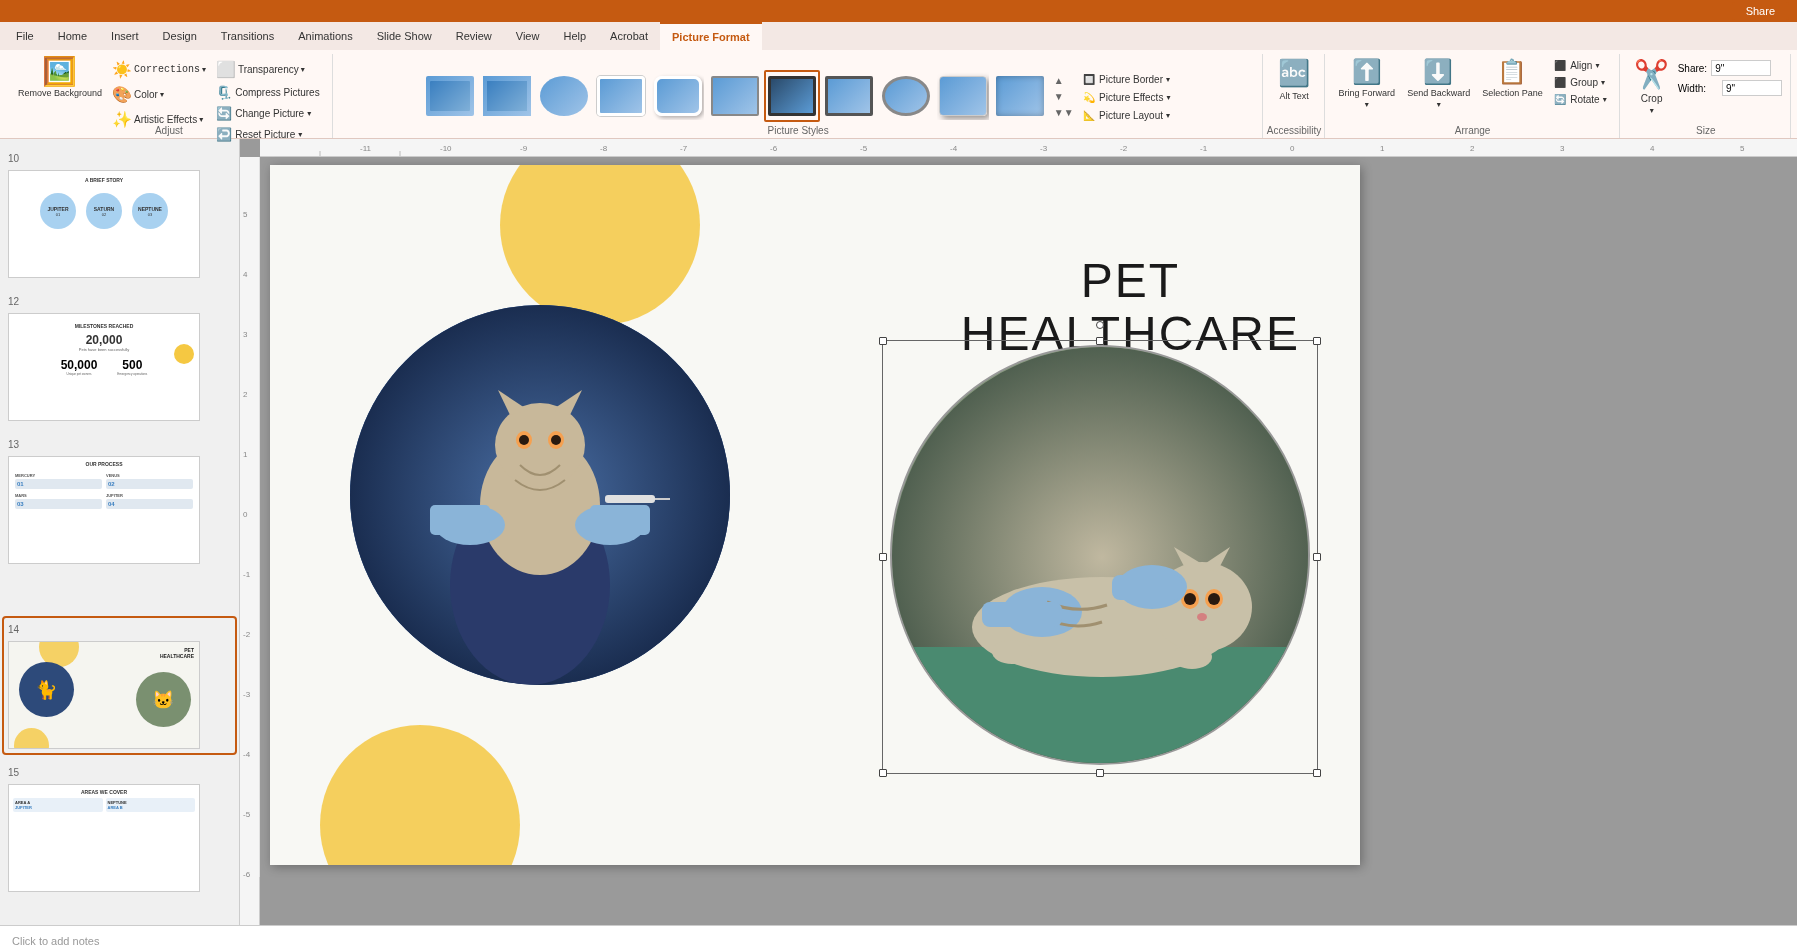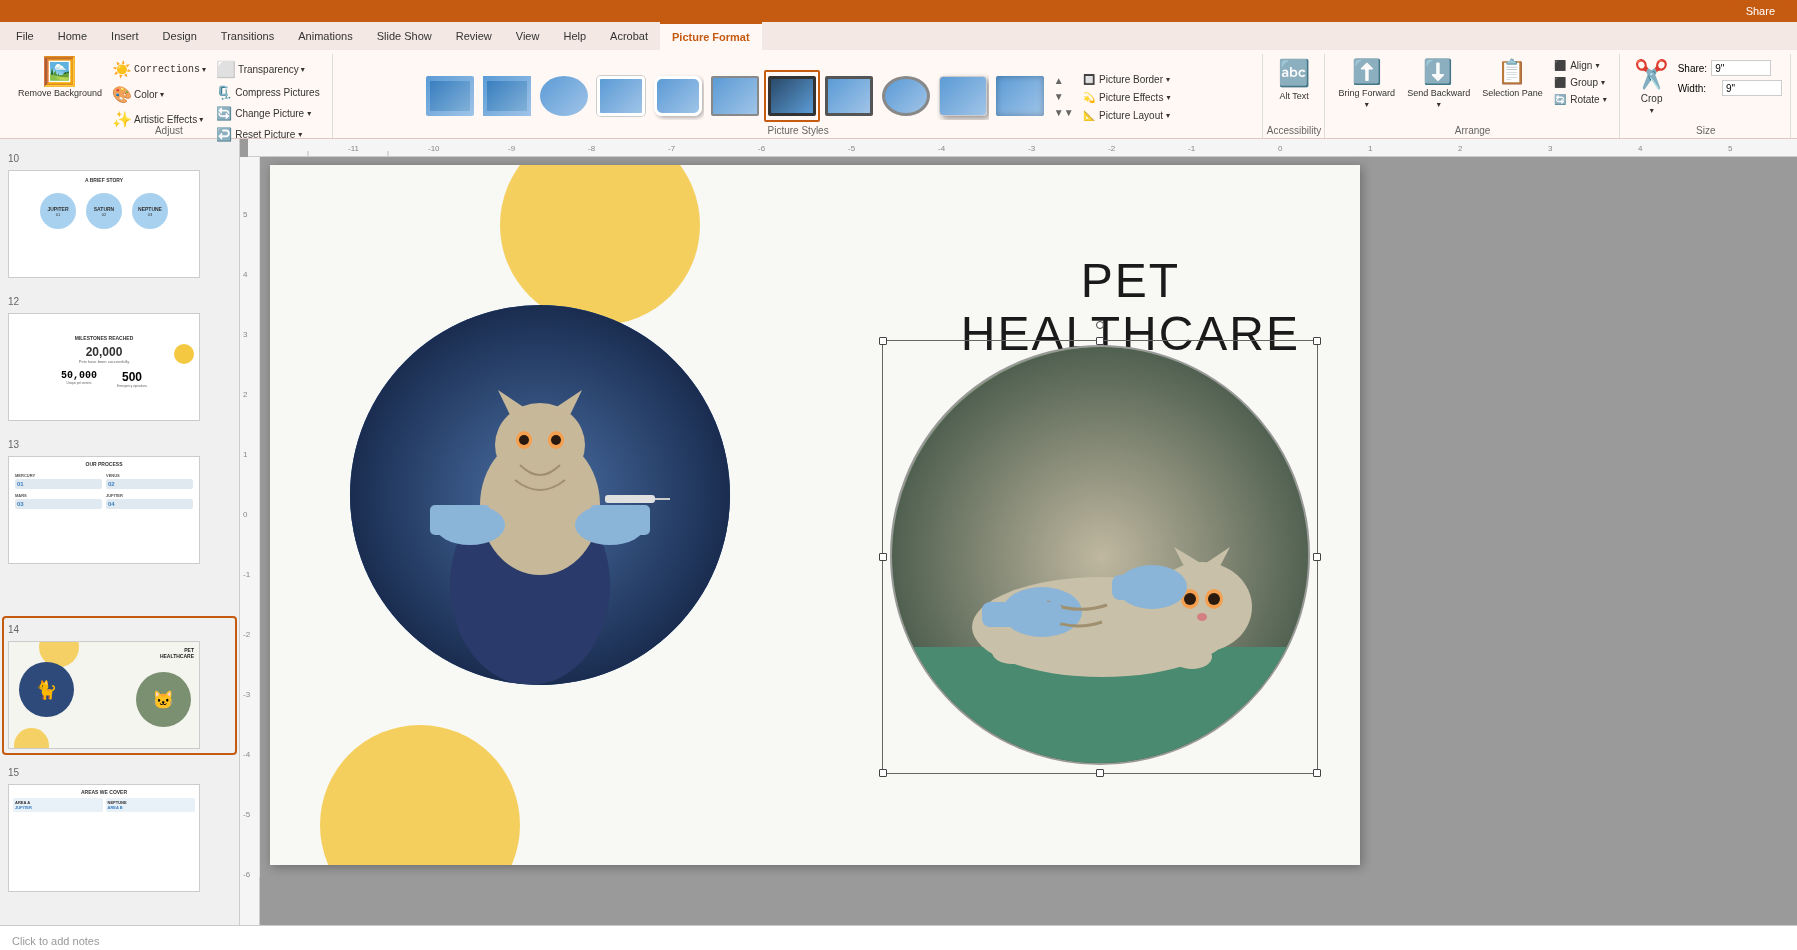--- a/index.html
+++ b/index.html
@@ -702,7 +702,7 @@
 
   <div class="canvas-area">
 
-    <div class="ruler-h" style="margin-left:8px;">
+    <div class="ruler-h" style="margin-left:20px;">
       <svg width="1540" height="18" style="position:absolute;left:20px;top:0;">
         <rect width="1540" height="18" fill="#f5f5f5"></rect>
 

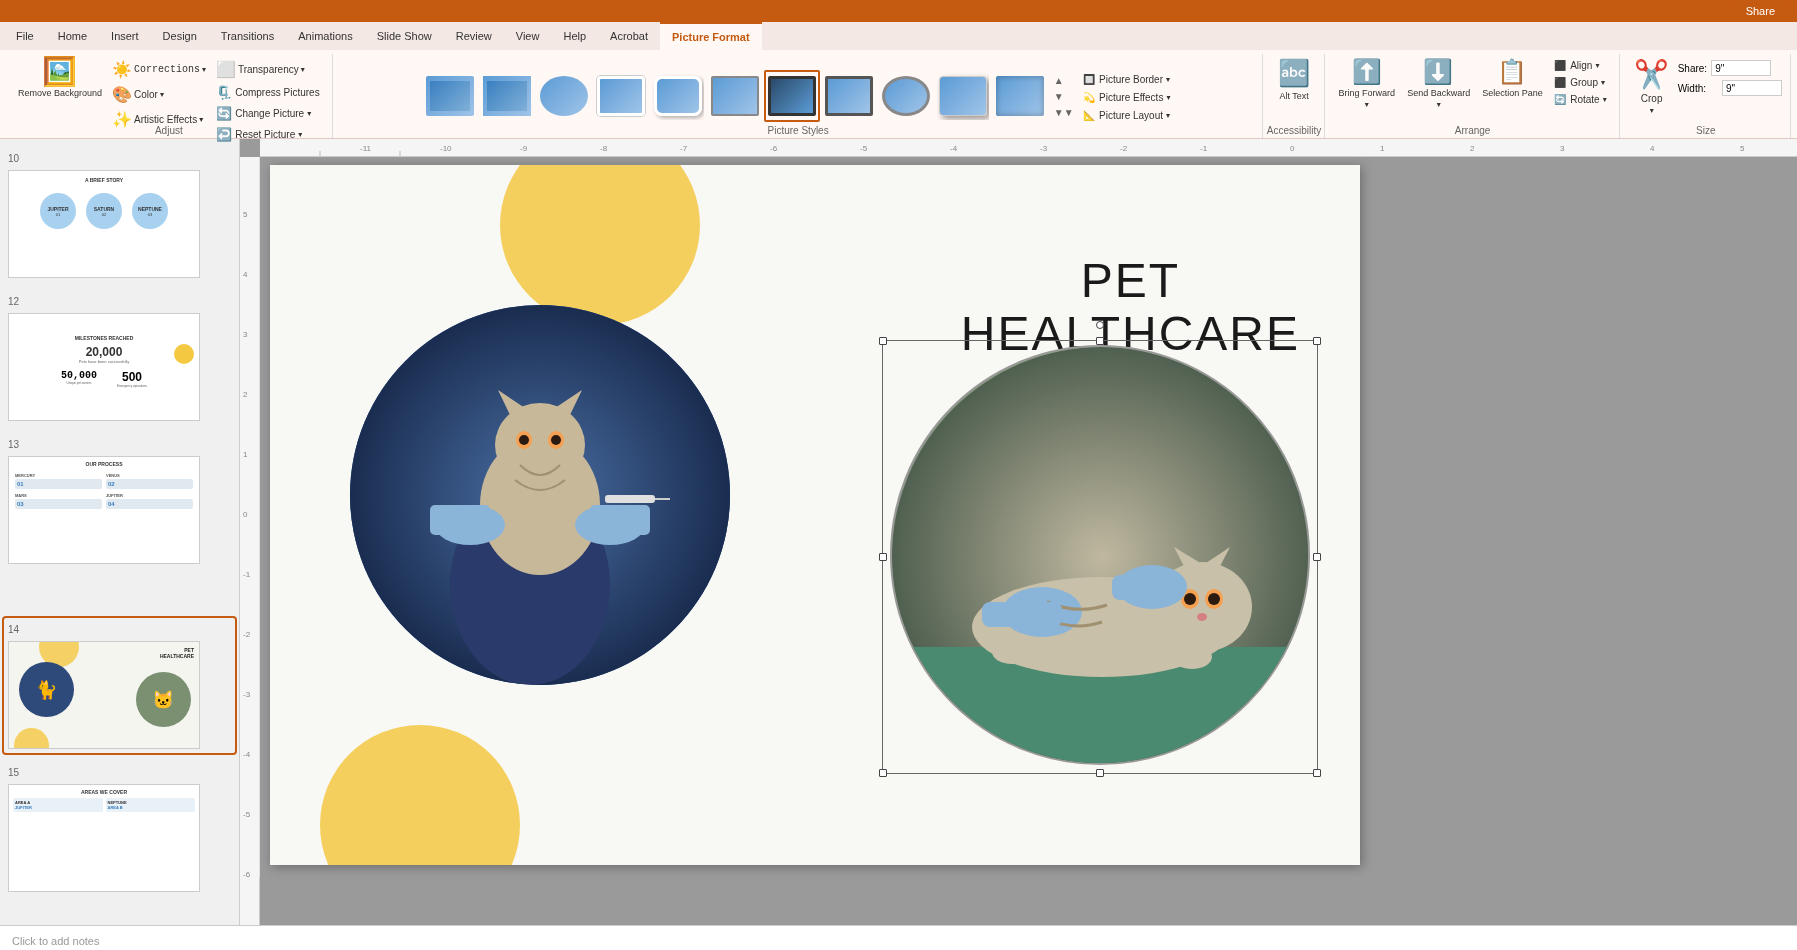--- a/index.html
+++ b/index.html
@@ -612,7 +612,7 @@
     <div class="slide-thumb">
       <span class="slide-num">12</span>
       <div class="slide-preview">
-        <div class="s12-bg" style="padding:16px;">
+        <div class="s12-bg" style="padding:4px;">
           <div class="s12-title">MILESTONES REACHED</div>
           <div class="s12-num">20,000</div>
           <div style="font-size:4px;text-align:center;color:#666;">Pets have been successfully</div>

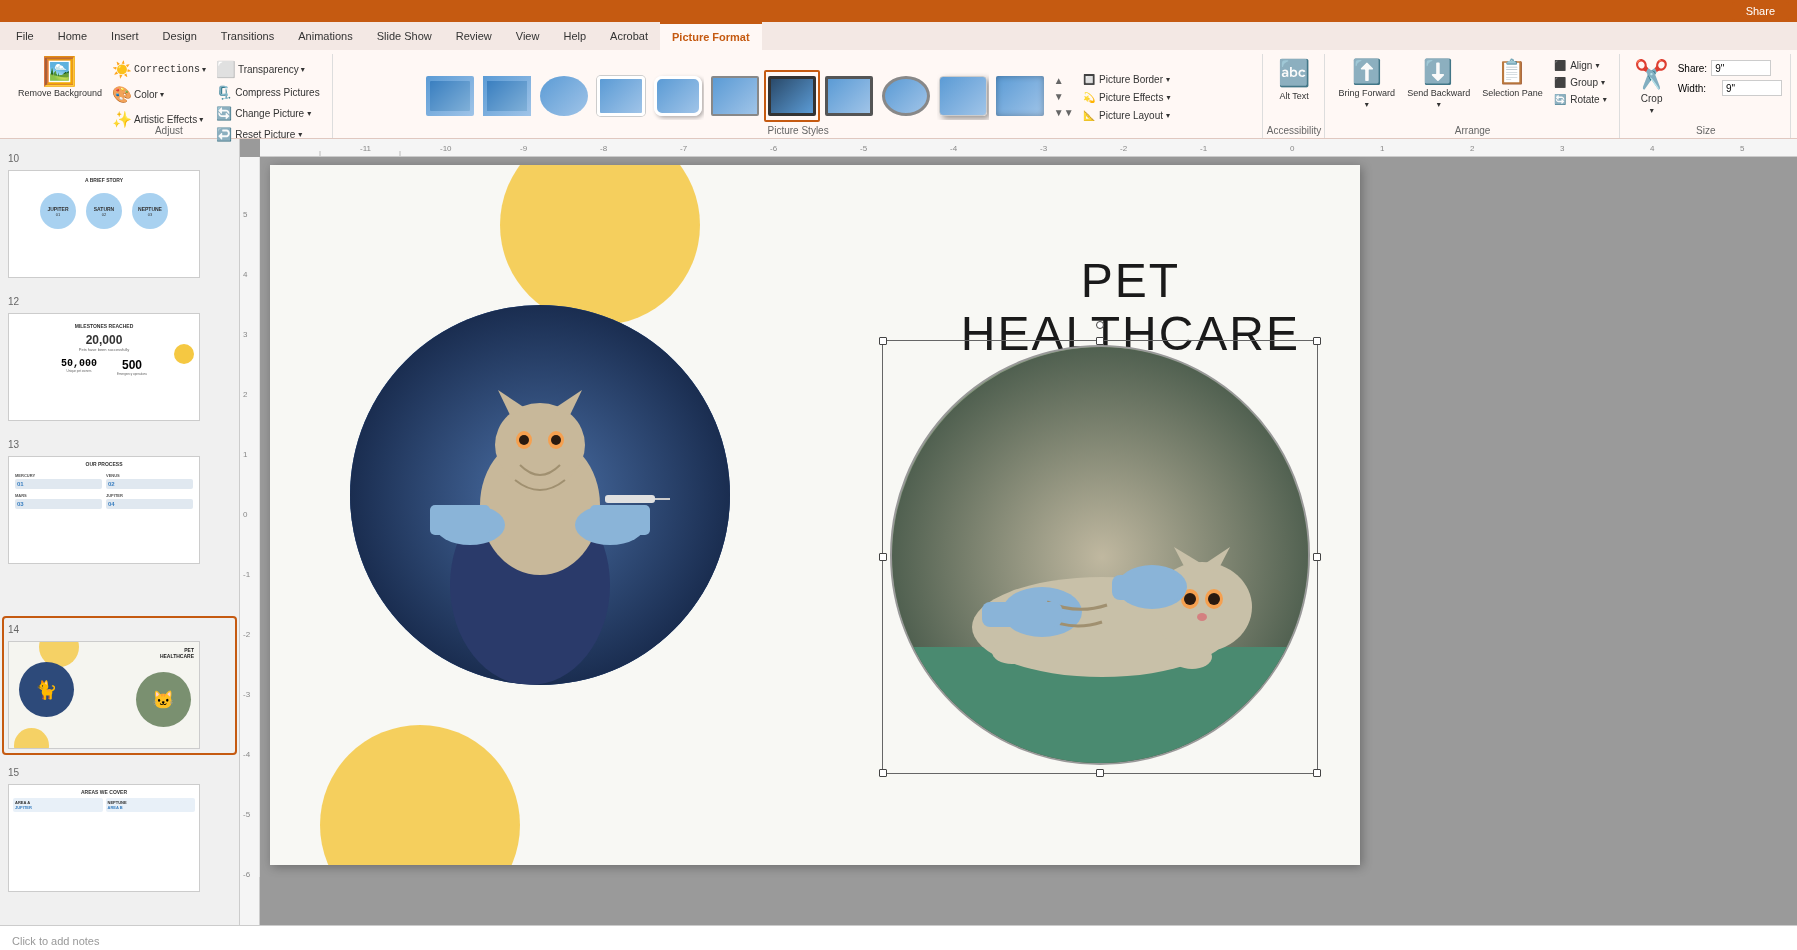--- a/index.html
+++ b/index.html
@@ -618,7 +618,7 @@
           <div style="font-size:4px;text-align:center;color:#666;">Pets have been successfully</div>
           <div style="display:flex;justify-content:center;gap:20px;margin-top:6px;">
             <div style="text-align:center;">
-              <div style="font-size:10px;font-weight:bold;font-family:Liberation Mono, monospace;">50,000</div>
+              <div style="font-size:12px;font-weight:bold;">50,000</div>
               <div style="font-size:3px;color:#666;">Unique pet owners</div>
             </div>
             <div style="text-align:center;">

